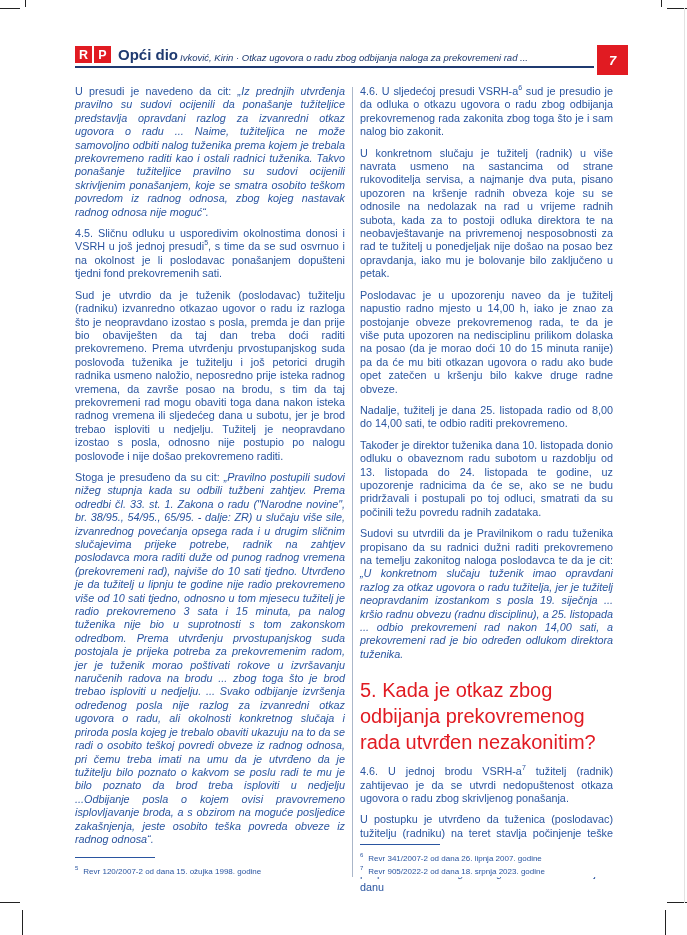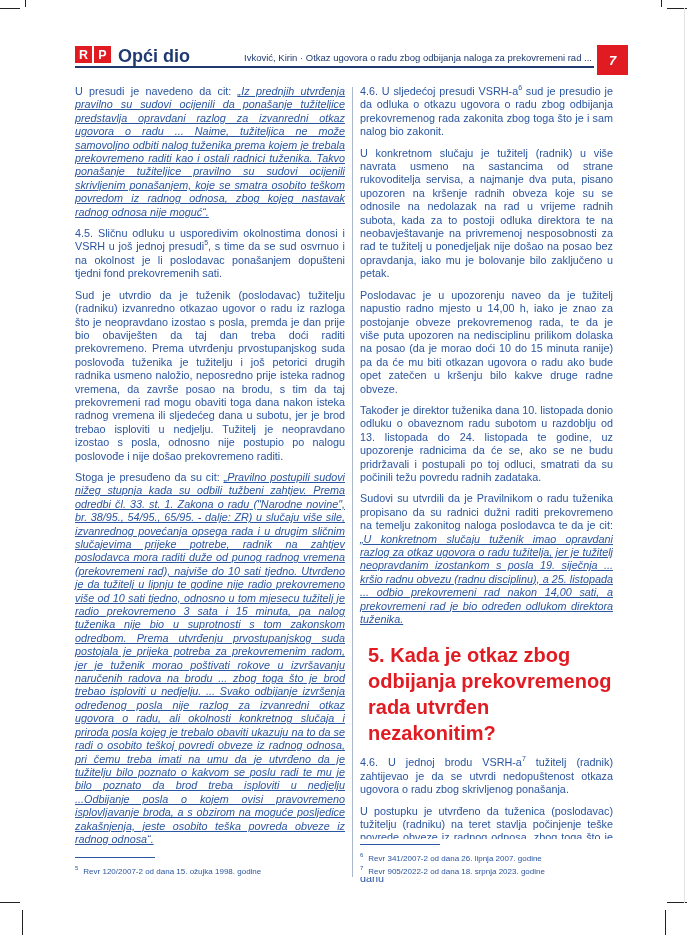--- a/index.html
+++ b/index.html
@@ -22,7 +22,7 @@
   .logo{position:absolute;left:75px;top:46px;display:flex;gap:2px;}
   .logo-box{width:17px;height:17px;background:var(--red);color:#fff;font-weight:bold;
     font-size:12.5px;display:flex;align-items:center;justify-content:center;}
-  .section-label{position:absolute;left:118px;top:46px;font-size:18px;font-weight:bold;color:var(--navy);}
+  .section-label{position:absolute;left:118px;top:46px;font-size:15px;font-weight:bold;color:var(--navy);}
   .running-head{position:absolute;left:180px;top:52px;width:412px;text-align:right;
     font-size:9.5px;color:var(--navy);white-space:nowrap;overflow:hidden;}
   .header-rule{position:absolute;left:75px;top:66px;width:519px;height:2px;background:var(--navy);}

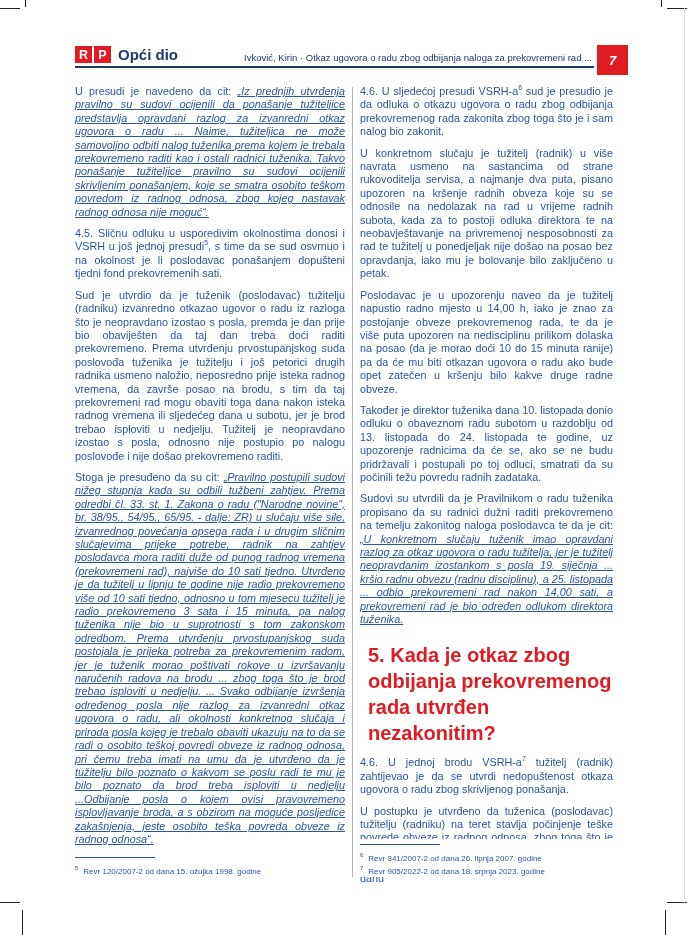--- a/index.html
+++ b/index.html
@@ -23,8 +23,8 @@
   .logo-box{width:17px;height:17px;background:var(--red);color:#fff;font-weight:bold;
     font-size:12.5px;display:flex;align-items:center;justify-content:center;}
   .section-label{position:absolute;left:118px;top:46px;font-size:15px;font-weight:bold;color:var(--navy);}
-  .running-head{position:absolute;left:180px;top:52px;width:412px;text-align:right;
-    font-size:9.5px;color:var(--navy);white-space:nowrap;overflow:hidden;}
+  .running-head{position:absolute;left:180px;top:52px;width:412px;
+    font-size:9.5px;font-style:italic;color:var(--navy);white-space:nowrap;overflow:hidden;}
   .header-rule{position:absolute;left:75px;top:66px;width:519px;height:2px;background:var(--navy);}
   .page-badge{position:absolute;left:597px;top:45px;width:31px;height:30px;background:var(--red);
     color:#ffffff;font-weight:bold;font-style:italic;font-size:13px;

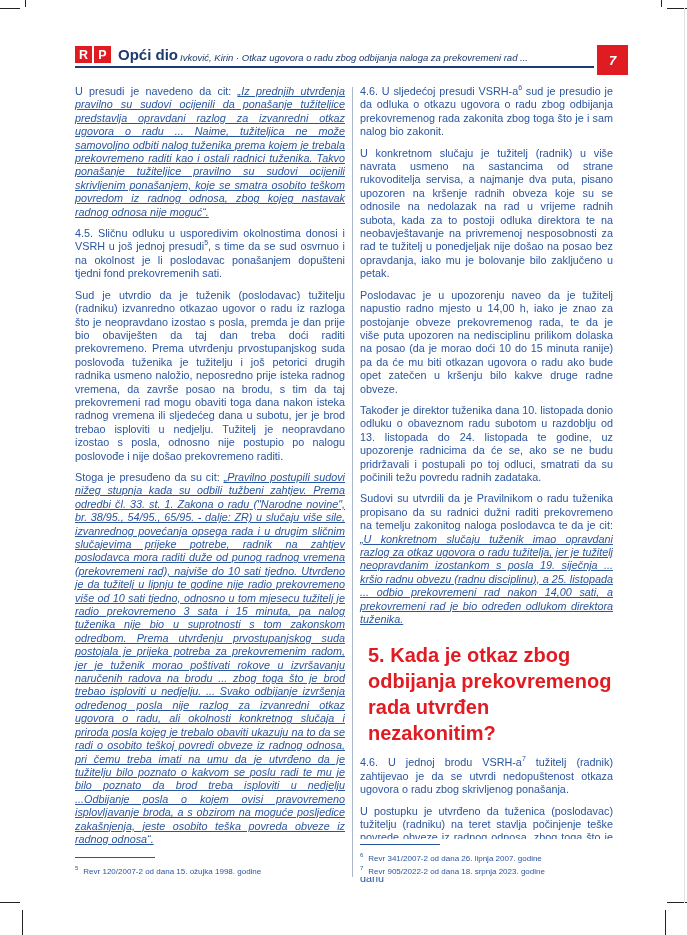--- a/index.html
+++ b/index.html
@@ -39,7 +39,7 @@
   .red-heading{margin:16px 0 10px 8px;font-size:20px;line-height:26px;font-weight:bold;color:var(--red);
     text-align:left;}
   .rb{font-weight:normal;}
-  .ri{font-style:italic;text-decoration:underline;}
+  .ri{font-style:italic;}
   .rsup{vertical-align:super;font-size:7px;line-height:0;}
   
   .footnotes{position:absolute;left:0;bottom:0;width:100%;background:#ffffff;padding-top:5px;}

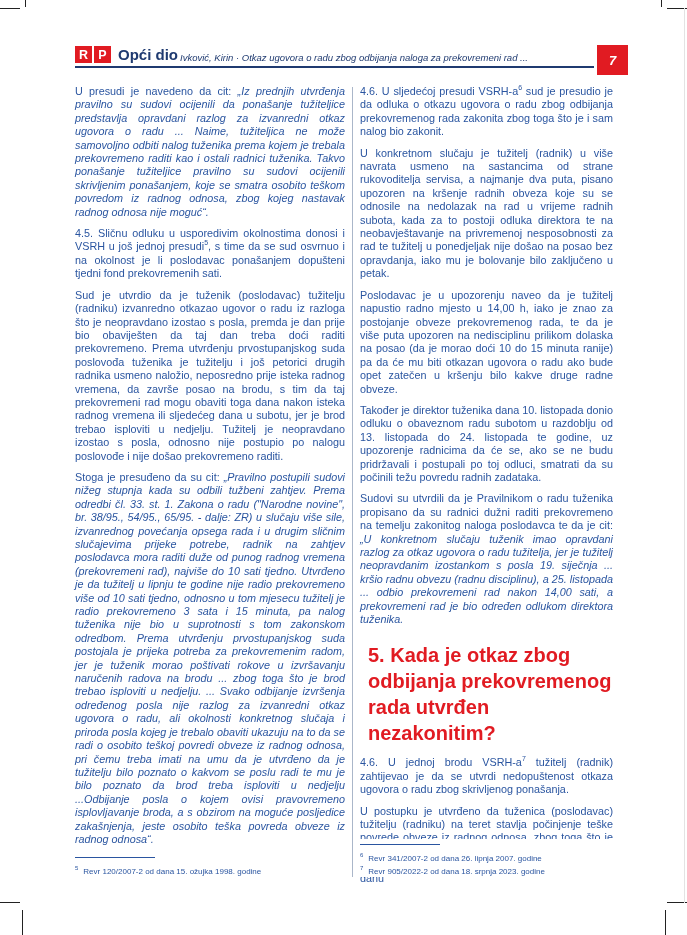--- a/index.html
+++ b/index.html
@@ -93,6 +93,7 @@
         <p class="body-par"><span class="rb">4.6.</span><span> U sljedećoj presudi VSRH-a</span><span class="rsup">6</span><span> sud je presudio je da odluka o otkazu ugovora o radu zbog odbijanja prekovremenog rada zakonita zbog toga što je i sam nalog bio zakonit.</span></p>
         <p class="body-par"><span>U konkretnom slučaju je tužitelj (radnik) u više navrata usmeno na sastancima od strane rukovoditelja servisa, a najmanje dva puta, pisano upozoren na kršenje radnih obveza koje su se odnosile na nedolazak na rad u vrijeme radnih subota, kada za to postoji odluka direktora te na neobavještavanje na privremenoj nesposobnosti za rad te tužitelj u ponedjeljak nije došao na posao bez opravdanja, iako mu je bolovanje bilo zaključeno u petak.</span></p>
         <p class="body-par"><span>Poslodavac je u upozorenju naveo da je tužitelj napustio radno mjesto u 14,00 h, iako je znao za postojanje obveze prekovremenog rada, te da je više puta upozoren na nedisciplinu prilikom dolaska na posao (da je morao doći 10 do 15 minuta ranije) pa da će mu biti otkazan ugovora o radu ako bude opet zatečen u kršenju bilo kakve druge radne obveze.</span></p>
+        <p class="body-par"><span>Nadalje, tužitelj je dana 25. listopada radio od 8,00 do 14,00 sati, te odbio raditi prekovremeno.</span></p>
         <p class="body-par"><span>Također je direktor tuženika dana 10. listopada donio odluku o obaveznom radu subotom u razdoblju od 13. listopada do 24. listopada te godine, uz upozorenje radnicima da će se, ako se ne budu pridržavali i postupali po toj odluci, smatrati da su počinili težu povredu radnih zadataka.</span></p>
         <p class="body-par"><span>Sudovi su utvrdili da je Pravilnikom o radu tuženika propisano da su radnici dužni raditi prekovremeno na temelju zakonitog naloga poslodavca te da je cit: </span><span class="ri">„U konkretnom slučaju tuženik imao opravdani razlog za otkaz ugovora o radu tužitelja, jer je tužitelj neopravdanim izostankom s posla 19. siječnja ... kršio radnu obvezu (radnu disciplinu), a 25. listopada ... odbio prekovremeni rad nakon 14,00 sati, a prekovremeni rad je bio određen odlukom direktora tuženika.</span></p>
         <h2 class="red-heading">5. Kada je otkaz zbog odbijanja prekovremenog rada utvrđen nezakonitim?</h2>

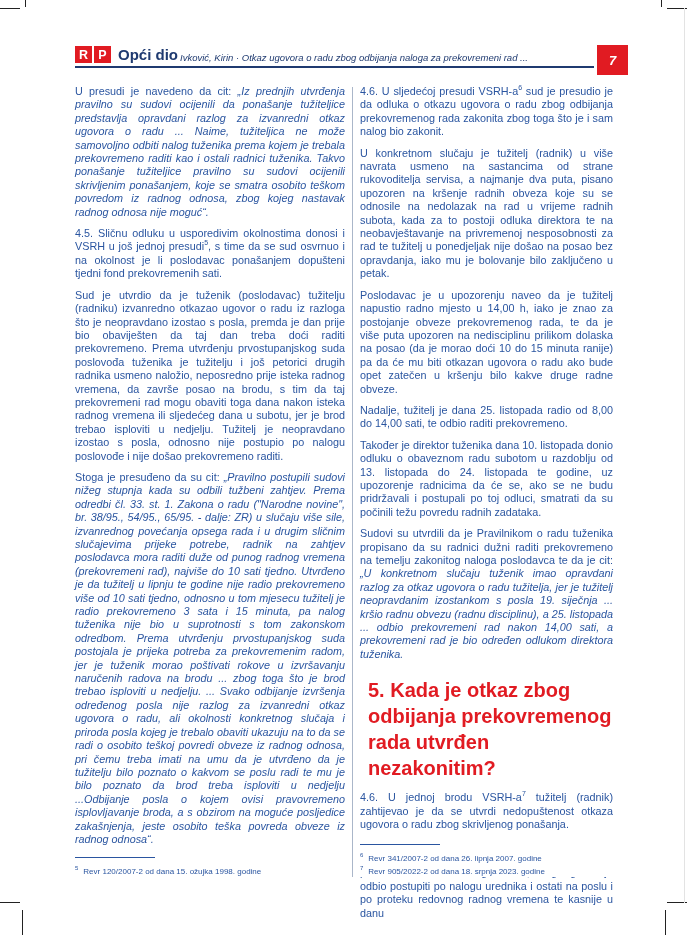--- a/index.html
+++ b/index.html
@@ -36,7 +36,7 @@
   .col-divider{position:absolute;left:352px;top:87px;width:1px;height:790px;background:var(--divider);}
   .body-par{margin:0 0 8px 0;font-size:10.8px;line-height:13.4px;color:var(--text-blue);
     text-align:justify;}
-  .red-heading{margin:16px 0 10px 8px;font-size:20px;line-height:26px;font-weight:bold;color:var(--red);
+  .red-heading{margin:16px 0 10px 0;font-size:20px;line-height:26px;font-weight:normal;color:var(--red);
     text-align:left;}
   .rb{font-weight:normal;}
   .ri{font-style:italic;}

